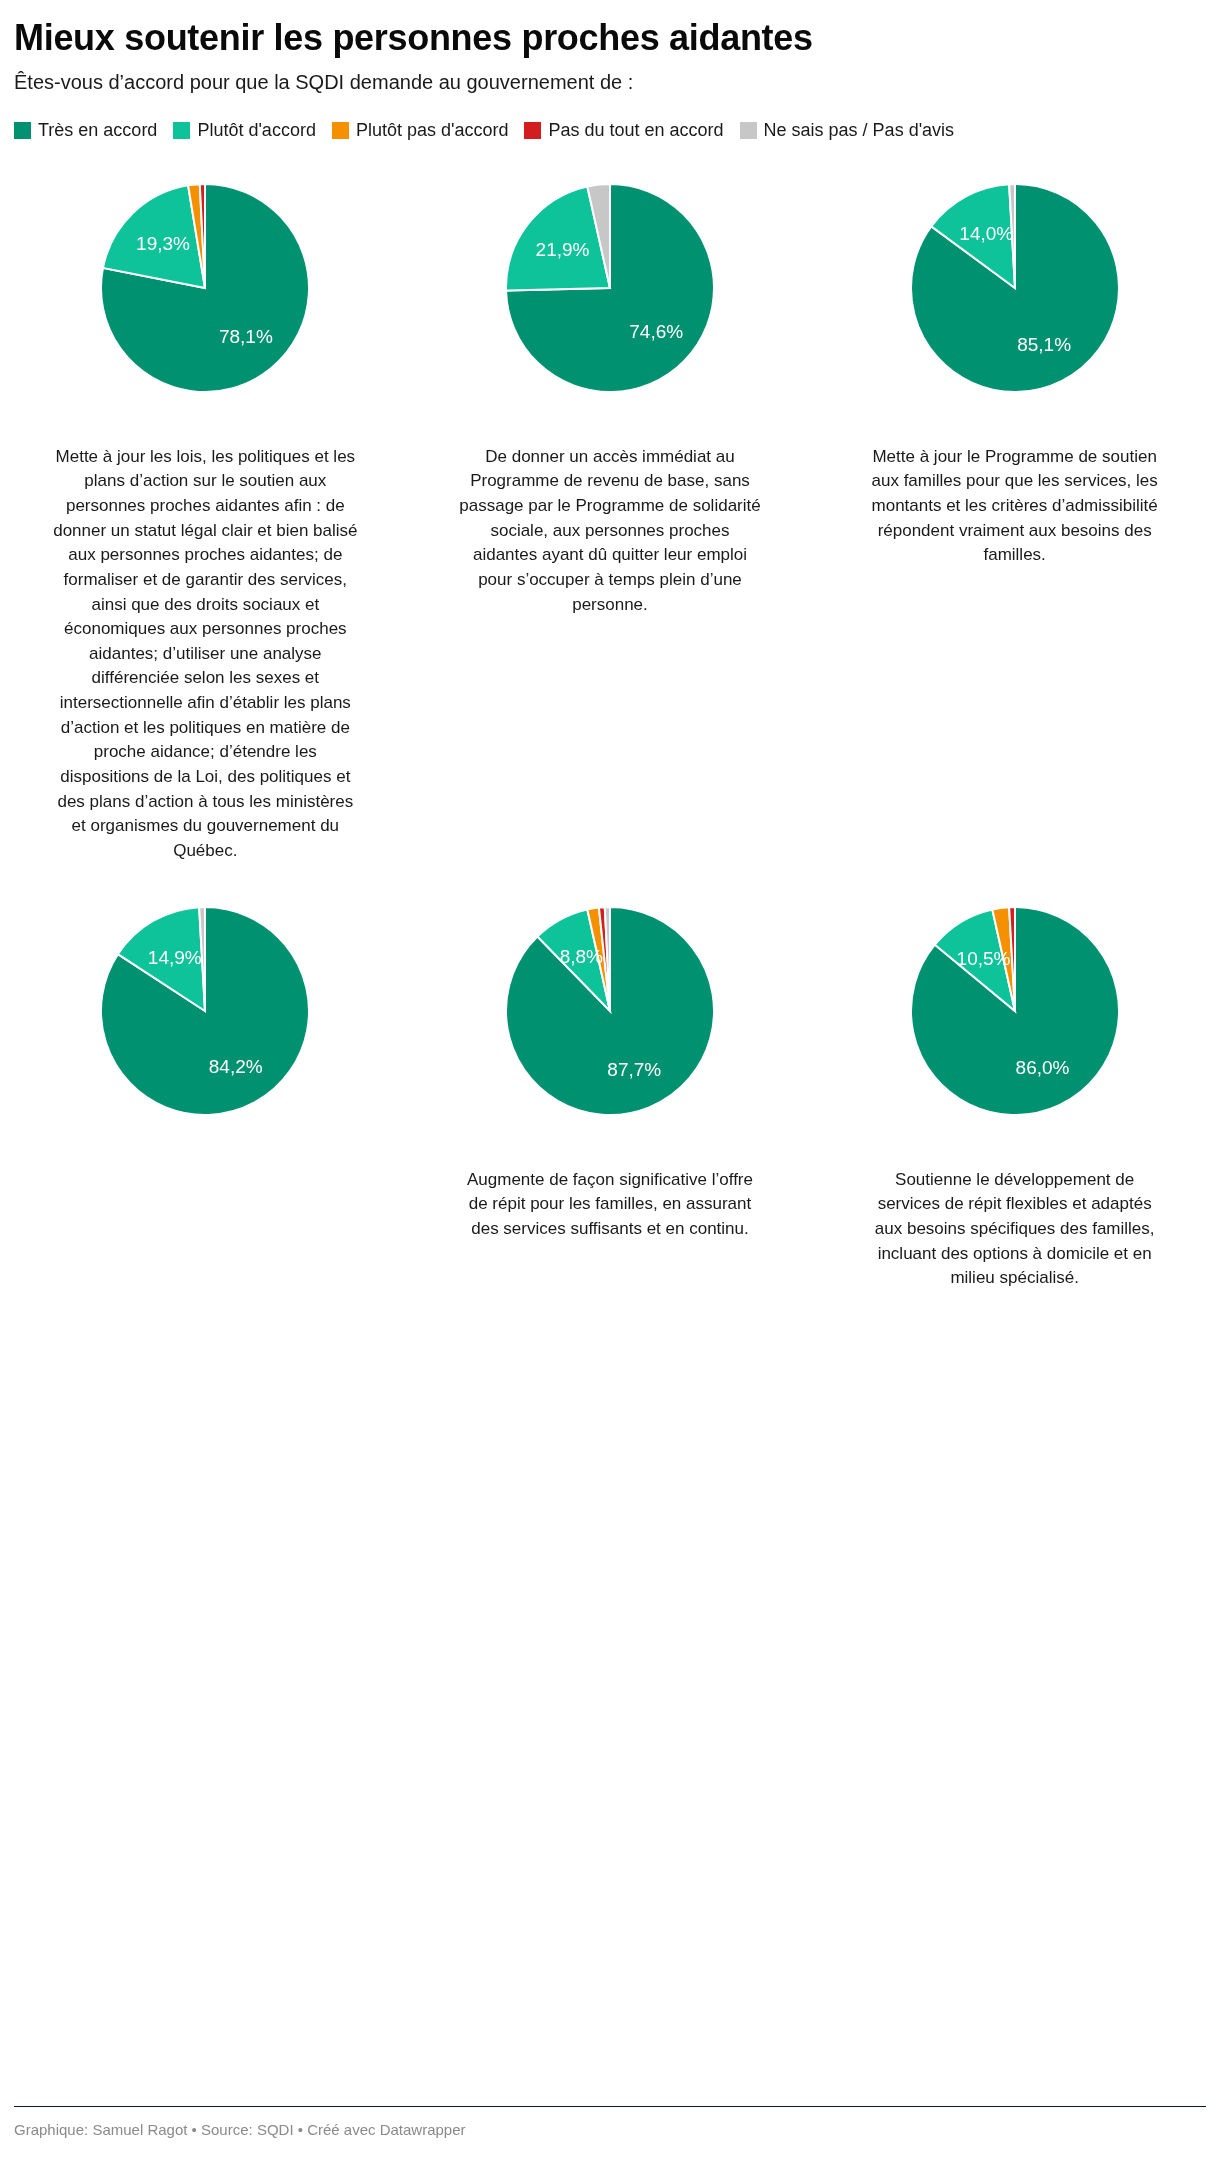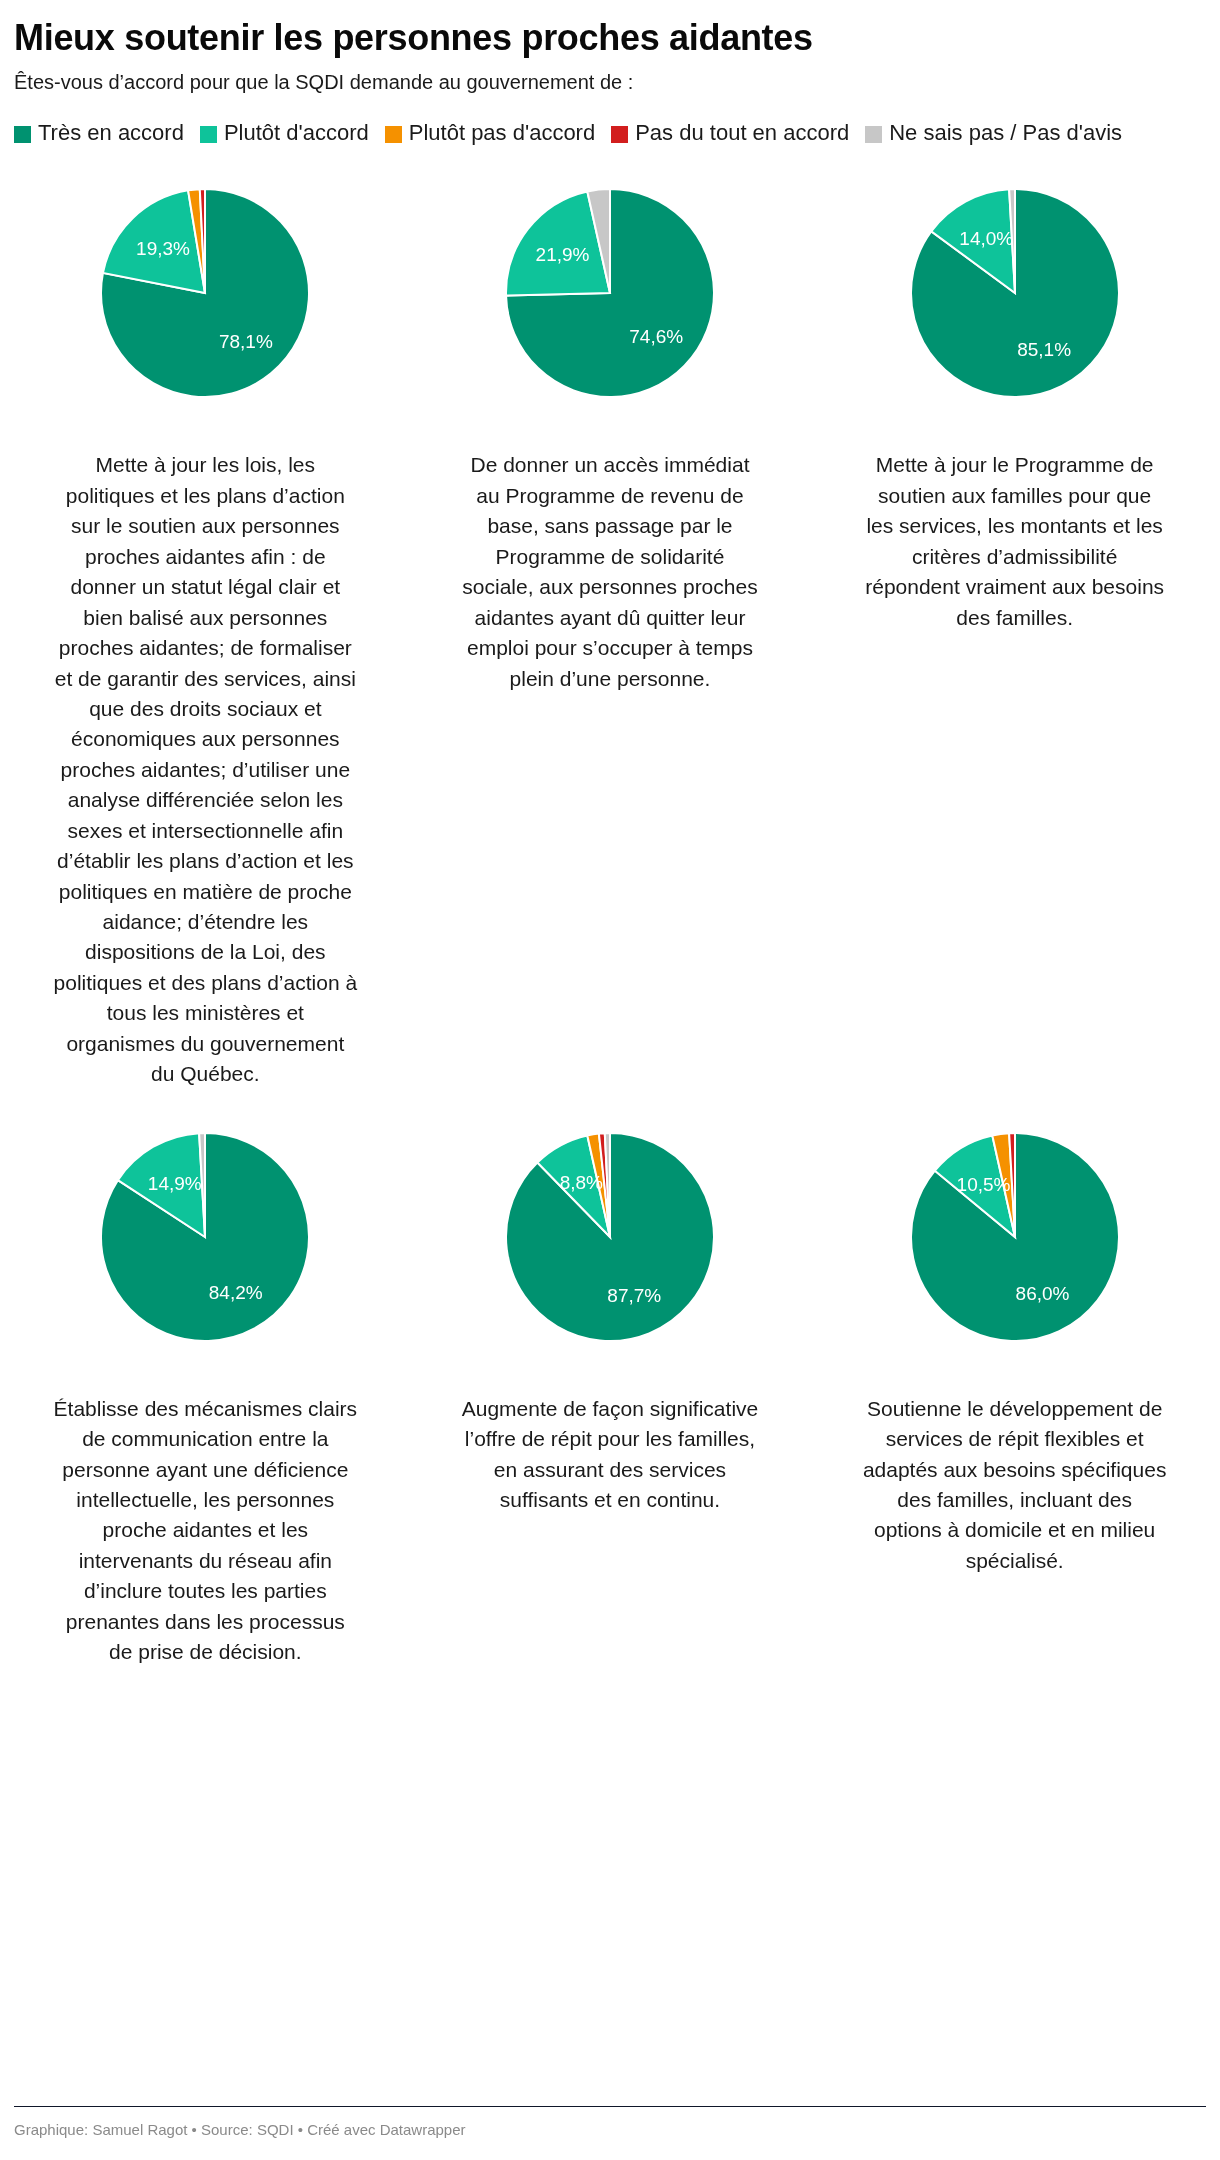--- a/index.html
+++ b/index.html
@@ -42,7 +42,7 @@
   
   .legend {
     margin: 22px 0 0 0;
-    font-size: 22px;
+    font-size: 18px;
     line-height: 1.45;
     color: #1a1a1a;
   }

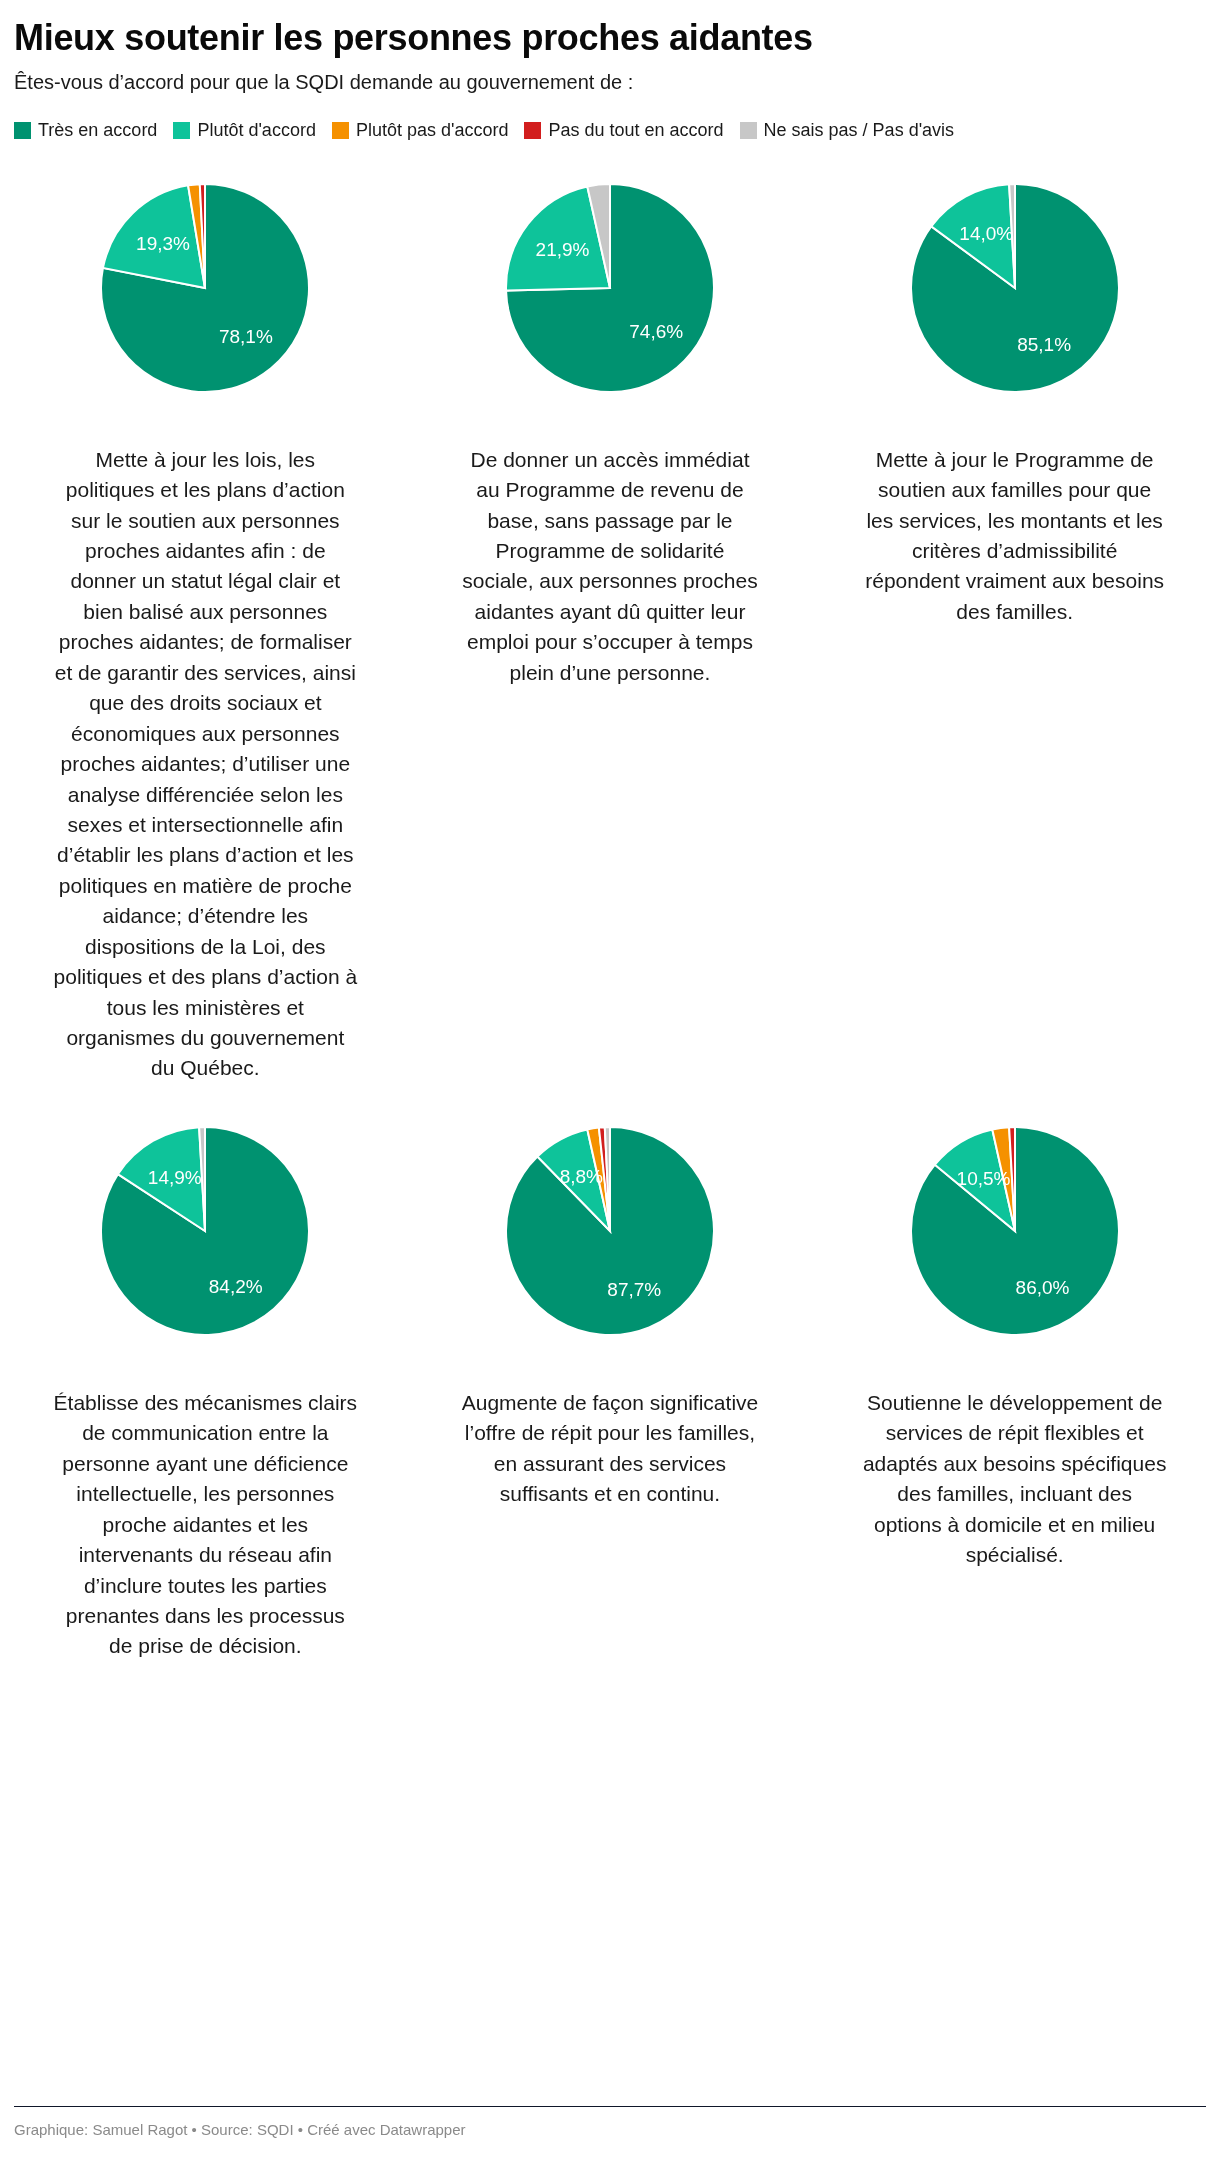--- a/index.html
+++ b/index.html
@@ -86,7 +86,7 @@
     dominant-baseline: middle;
   }
   .caption {
-    font-size: 21px;
+    font-size: 17px;
     line-height: 1.45;
     text-align: center;
     color: #1a1a1a;

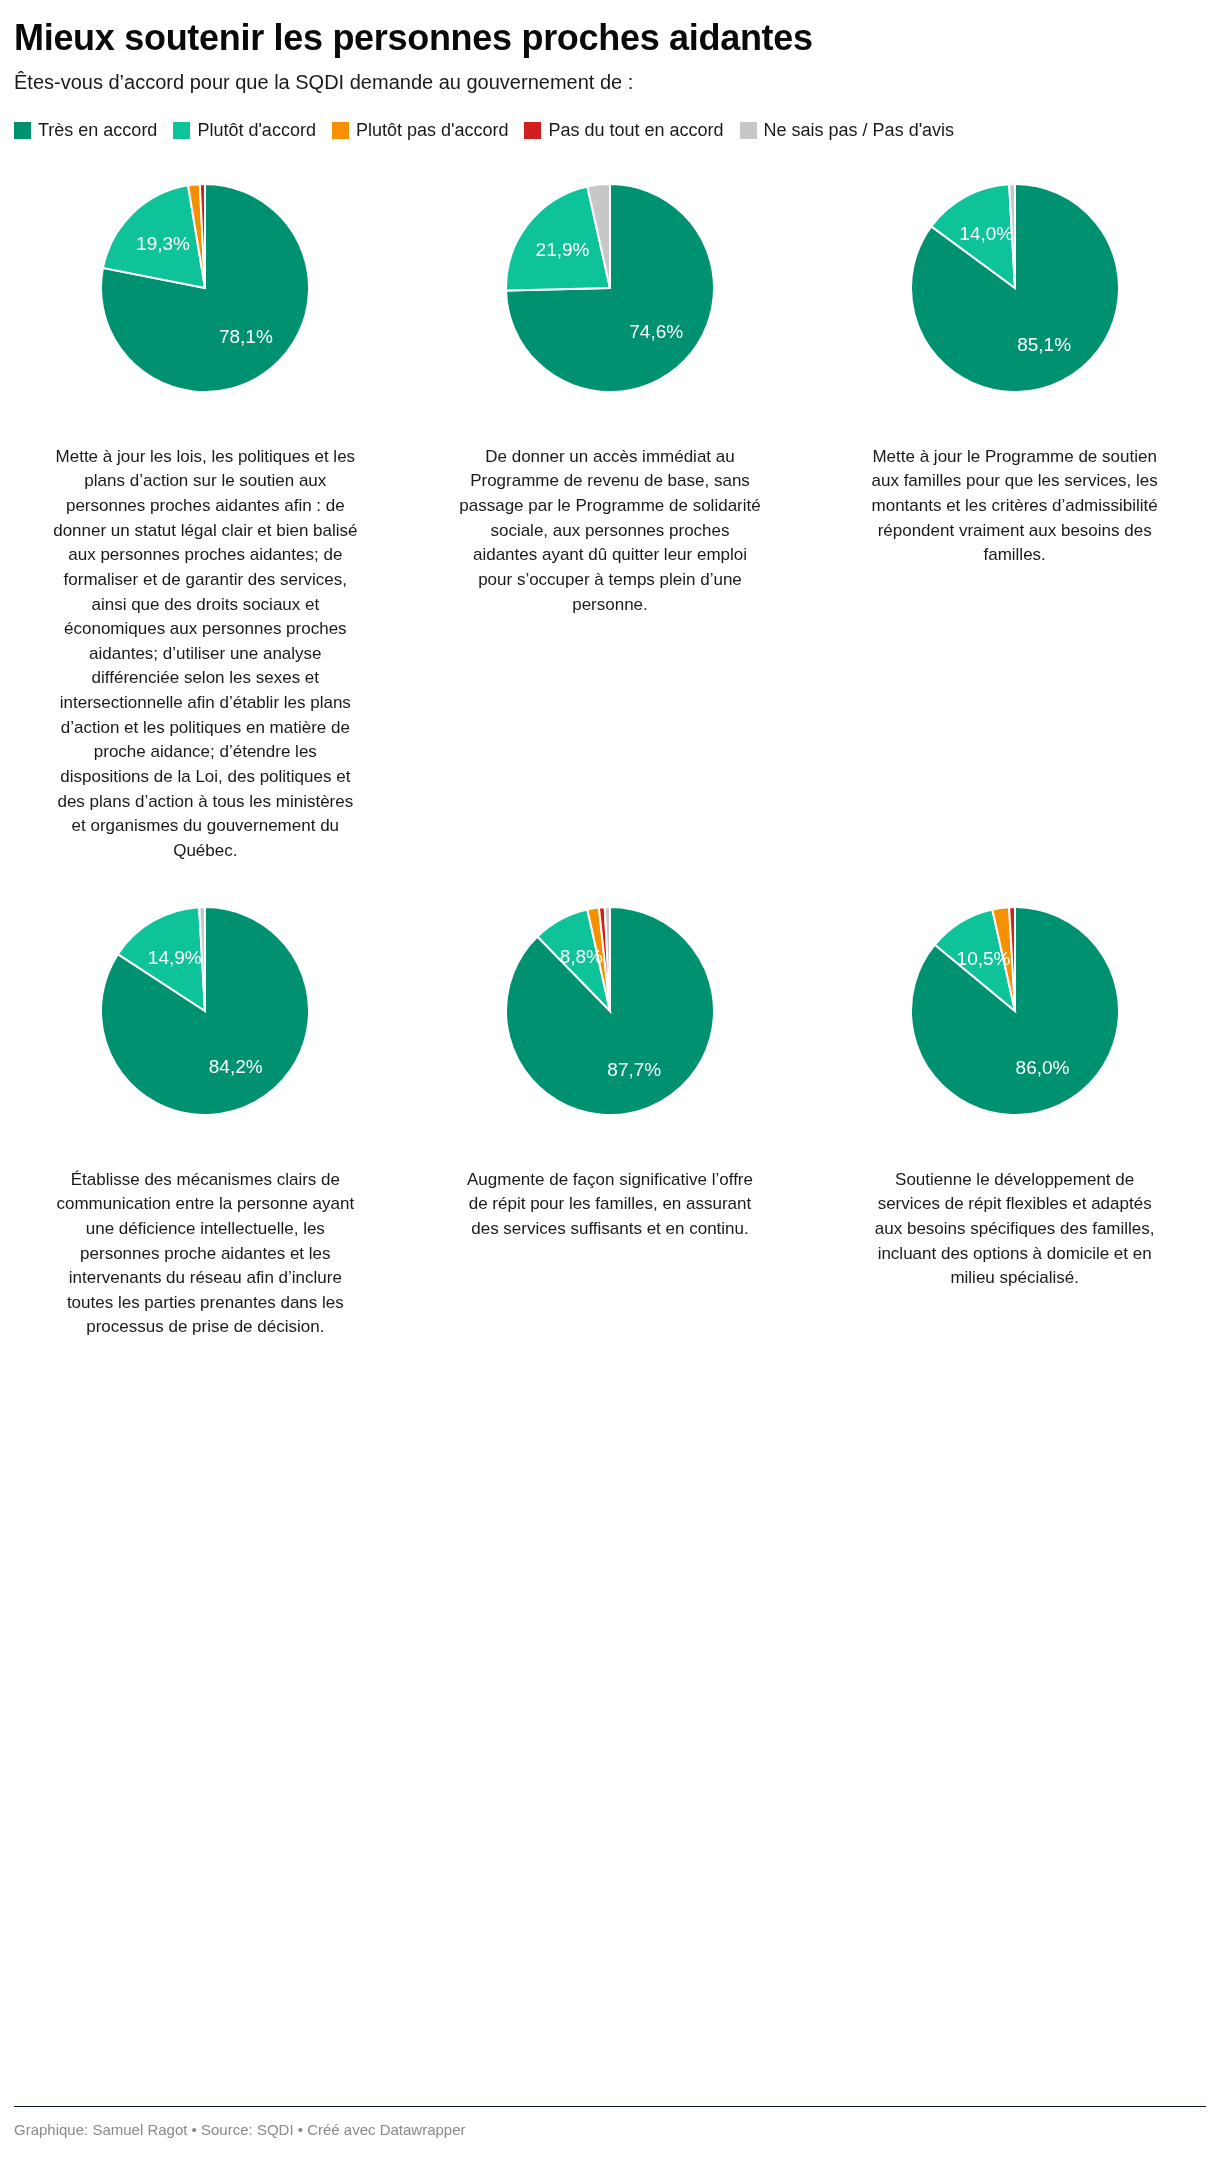--- a/index.html
+++ b/index.html
@@ -163,7 +163,6 @@
             <text class="pie-label" x="109.8" y="66.8">14,9%</text>
           </svg>
         </div>
-        <div class="caption">Établisse des mécanismes clairs de communication entre la personne ayant une déficience intellectuelle, les personnes proche aidantes et les intervenants du réseau afin d’inclure toutes les parties prenantes dans les processus de prise de décision.</div>
       </div>
       <div class="cell">
         <div class="pie-wrap">

